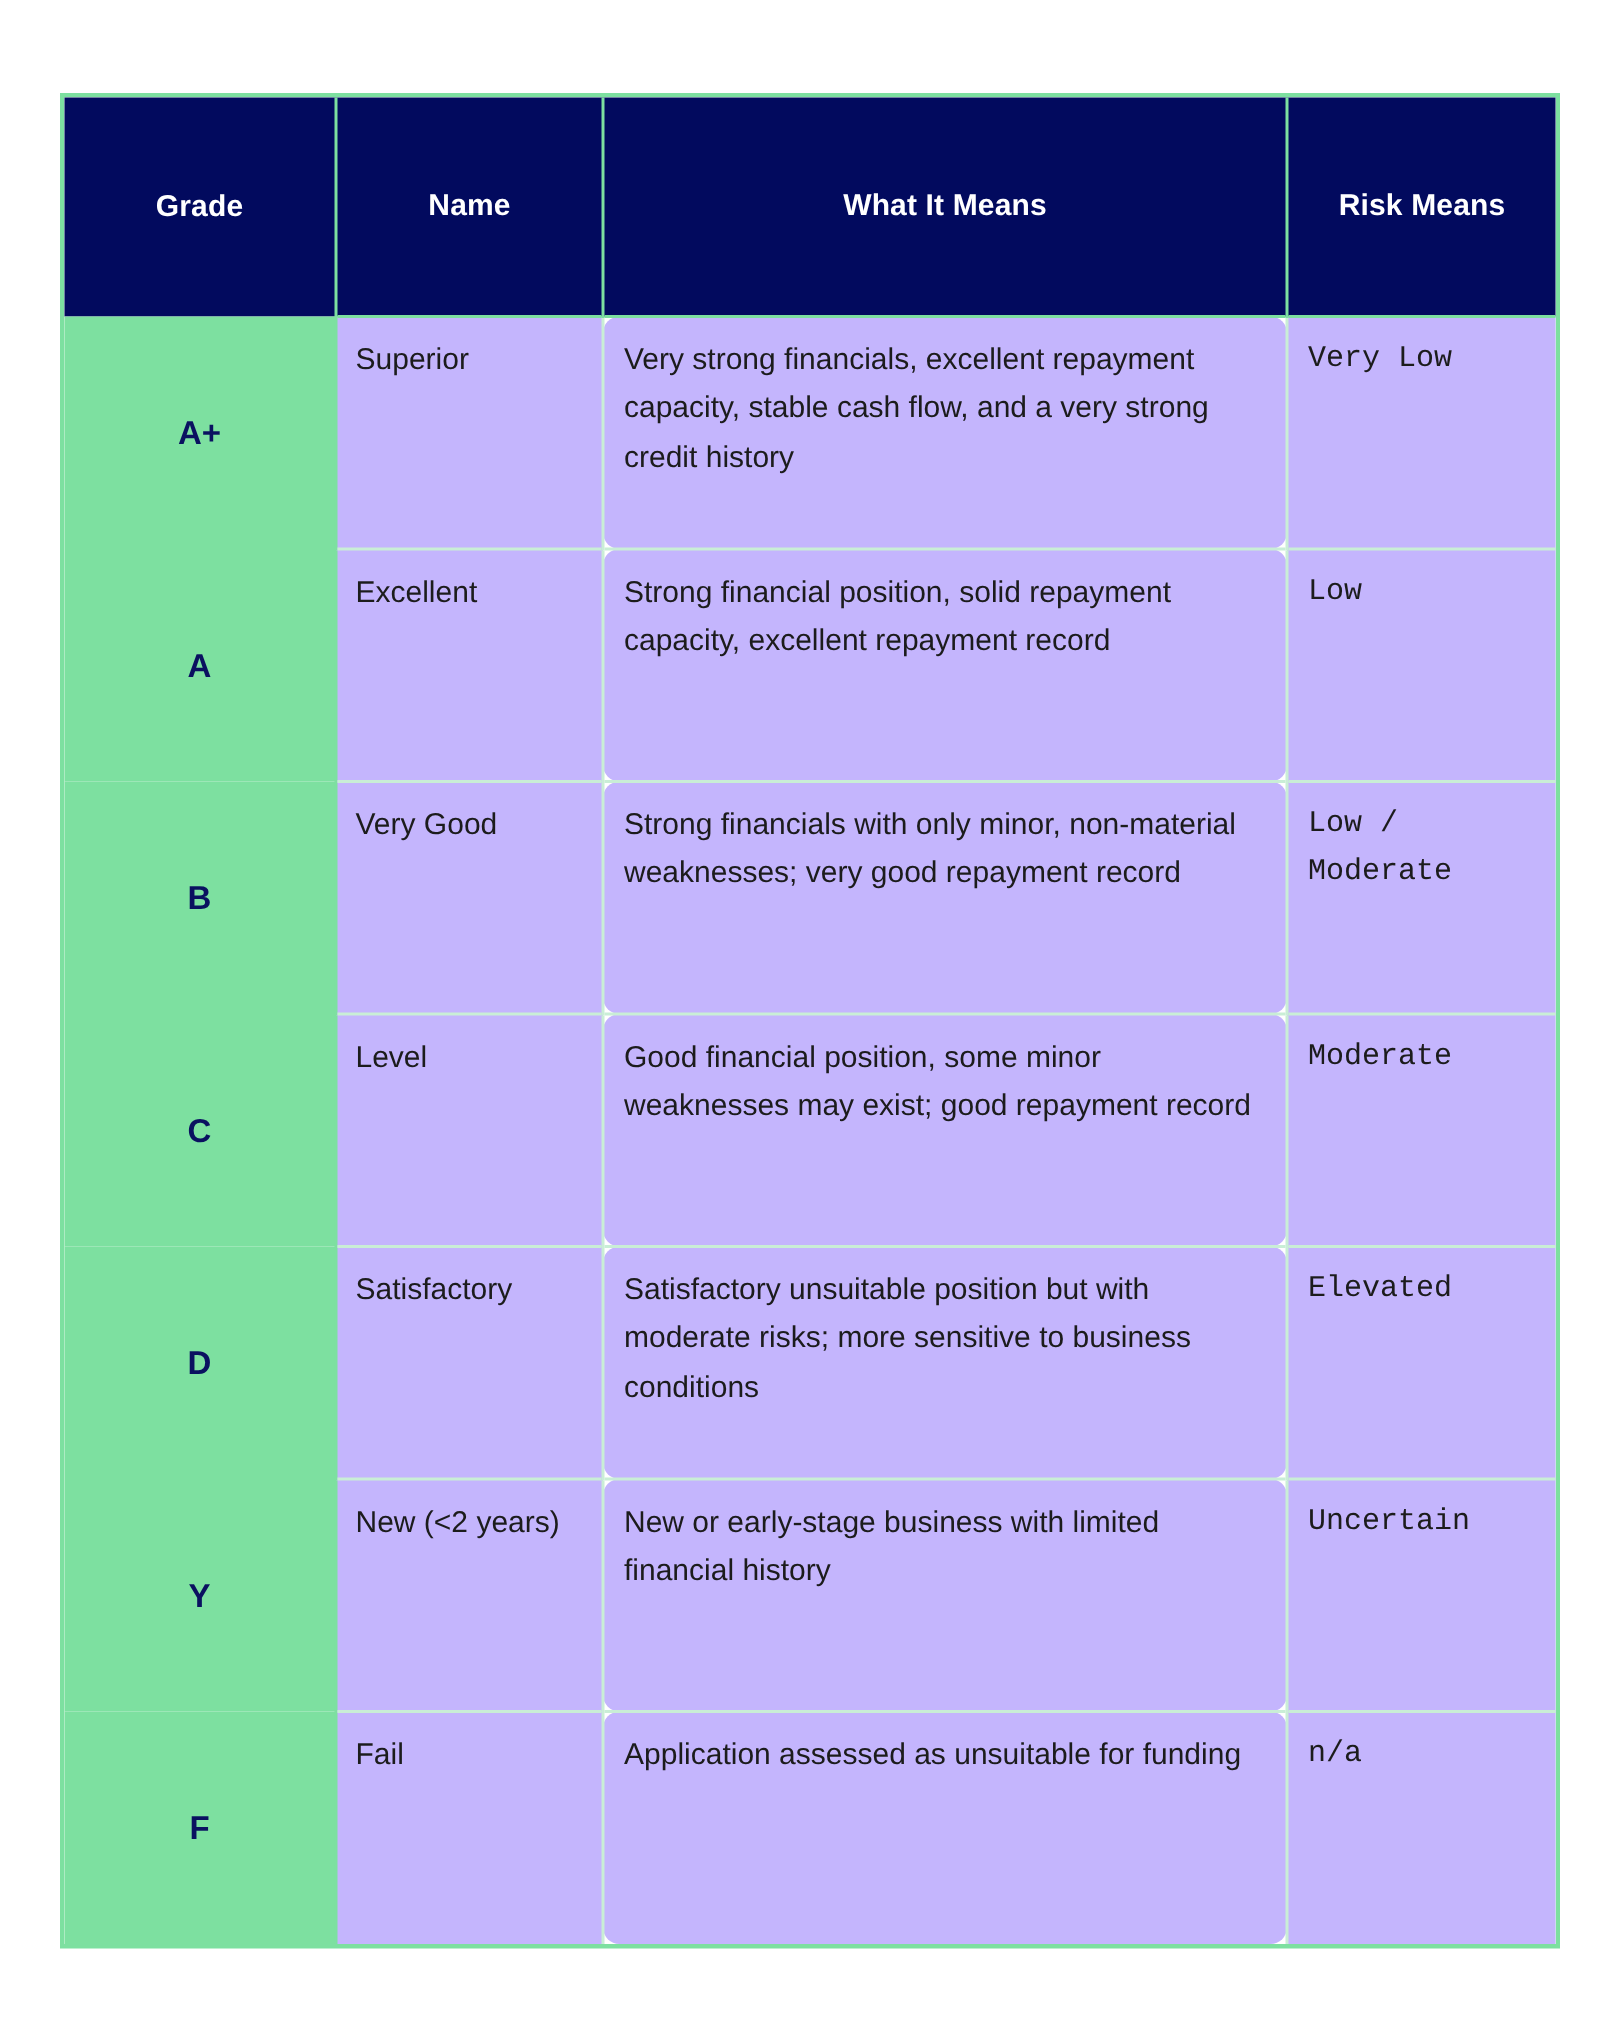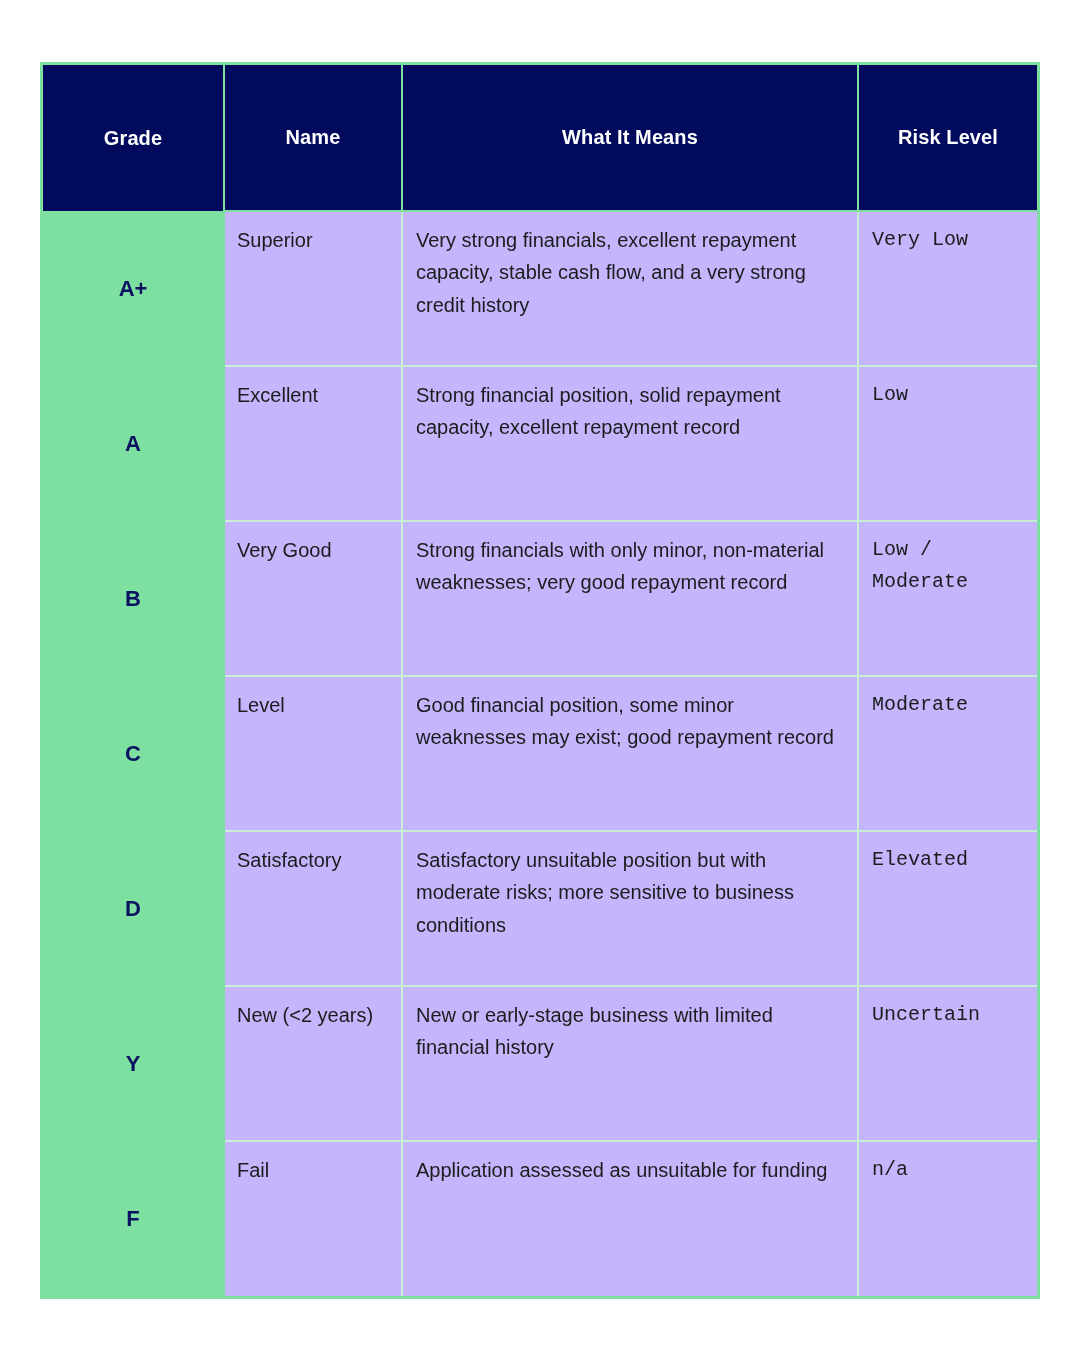--- a/index.html
+++ b/index.html
@@ -117,7 +117,7 @@
           <th>Grade</th>
           <th>Name</th>
           <th>What It Means</th>
-          <th>Risk Level</th>
+          <th>Risk Means</th>
         </tr>
       </thead>
       <tbody>

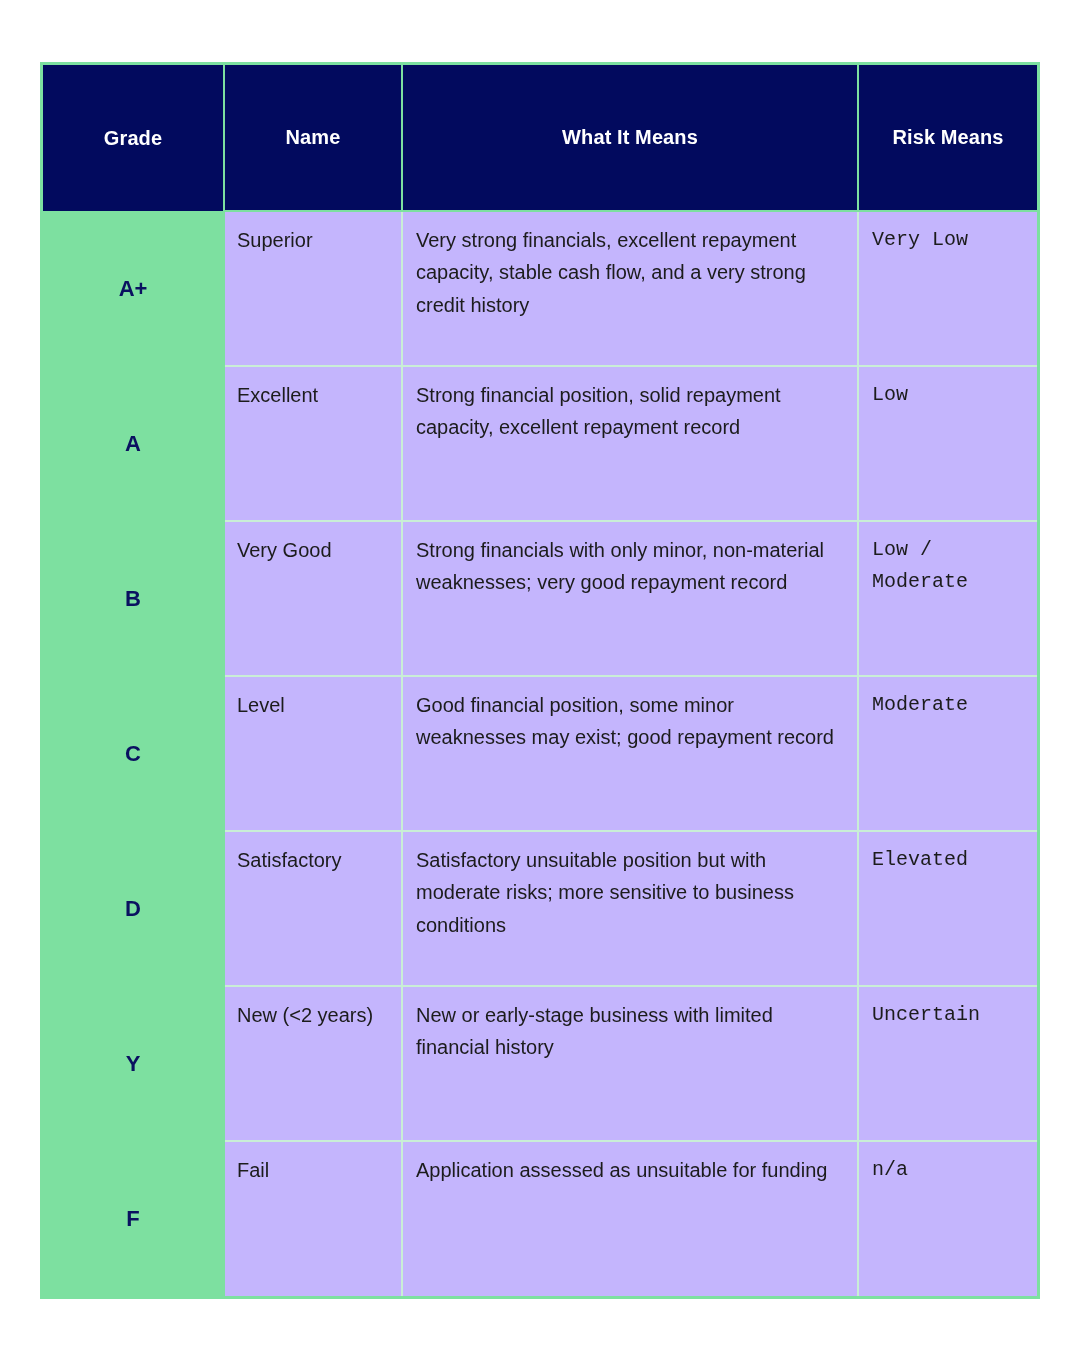--- a/index.html
+++ b/index.html
@@ -94,7 +94,7 @@
     padding: 12px 10px 10px 12px;
     font-weight: normal;
   }
-  td.means-cell { padding-left: 13px; padding-right: 14px; }
+  td.means-cell { padding-left: 13px; padding-right: 14px; border-radius: 11px; }
   td.risk-cell  { padding-left: 13px; font-family: Liberation Mono, monospace; }
   td.name-cell  { padding-left: 12px; padding-right: 4px; white-space: nowrap; }
 

